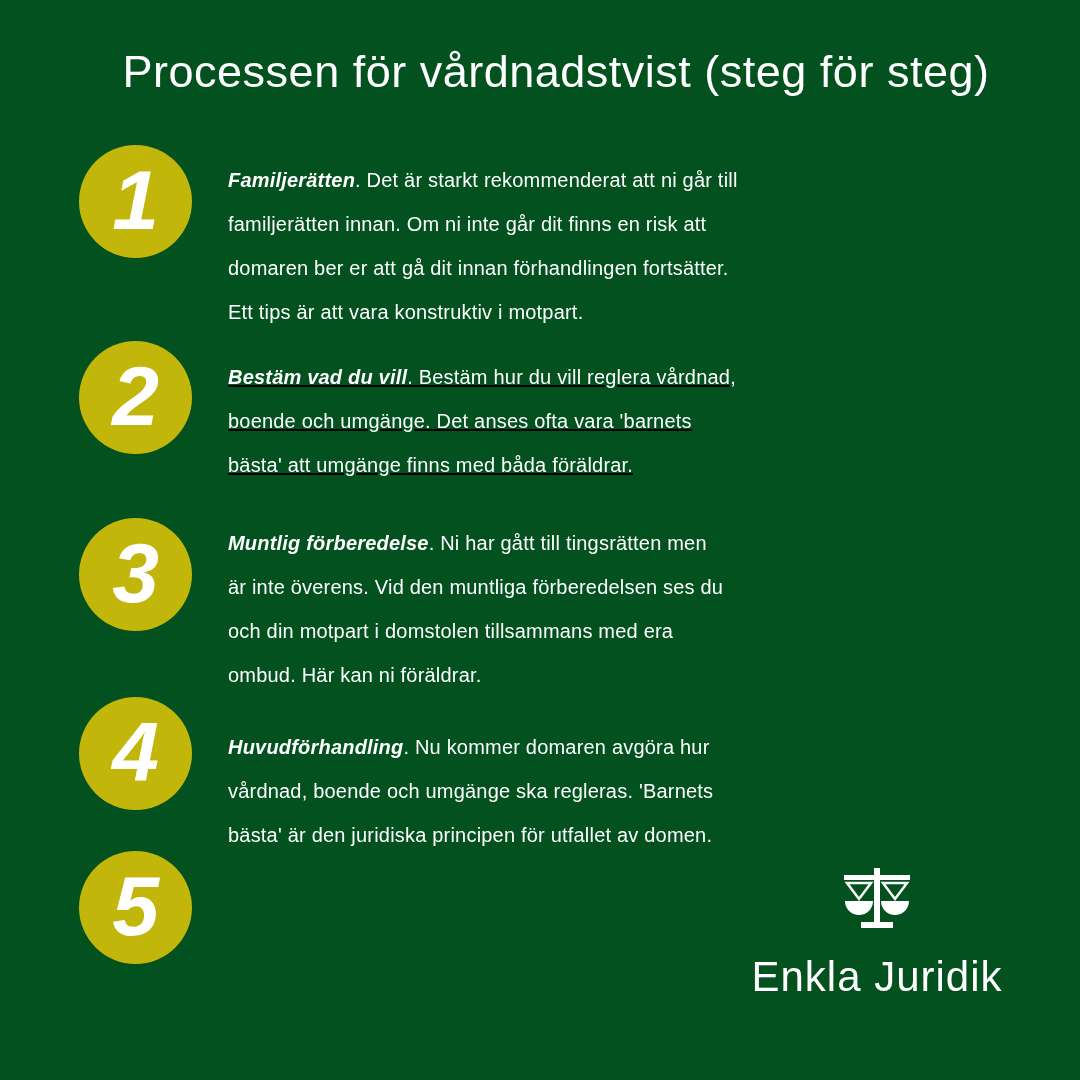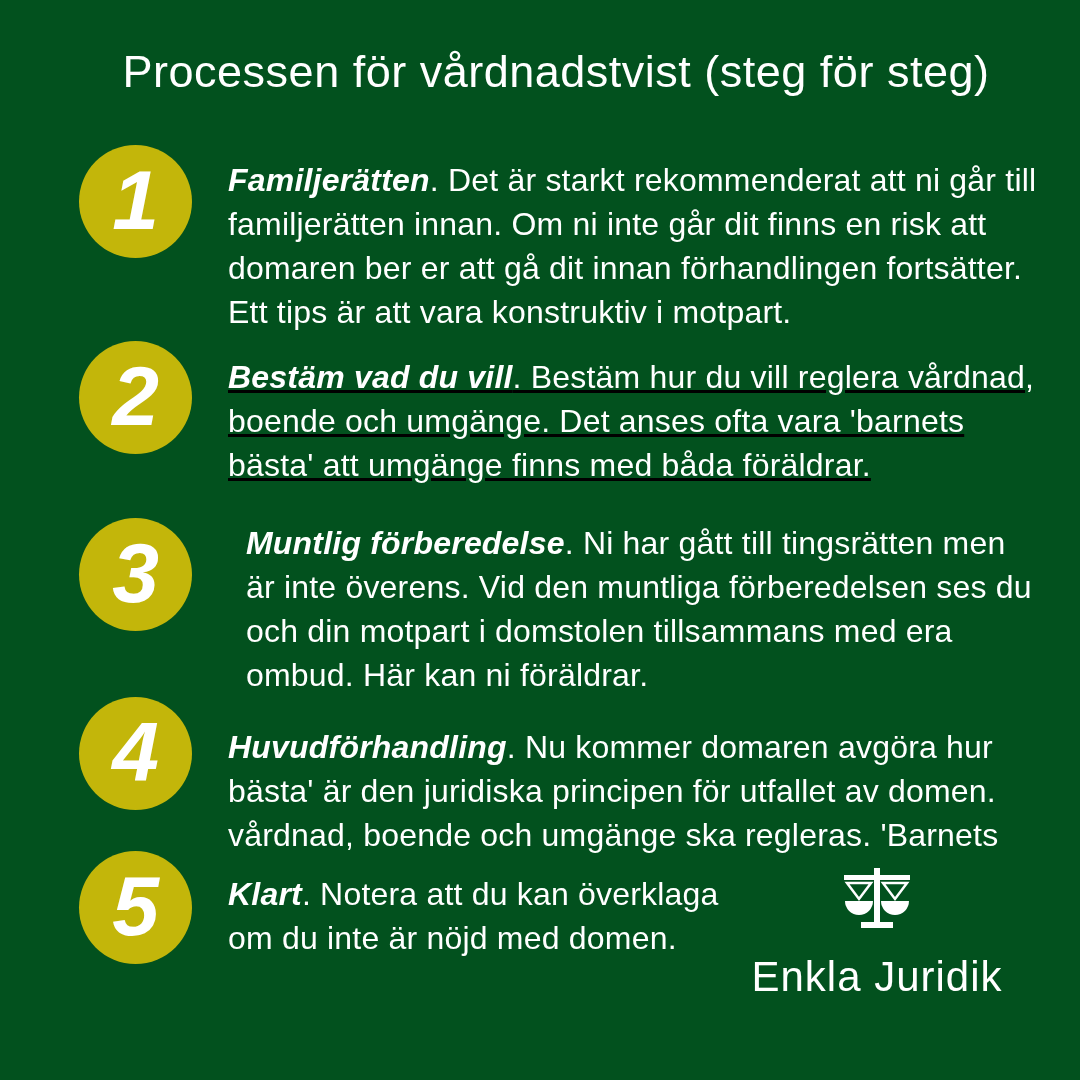--- a/index.html
+++ b/index.html
@@ -74,7 +74,7 @@
   .line {
     white-space: nowrap;
     color: var(--fg);
-    font-size: 32px;
+    font-size: 20px;
     line-height: 44px;
     letter-spacing: 0.2px;
   }

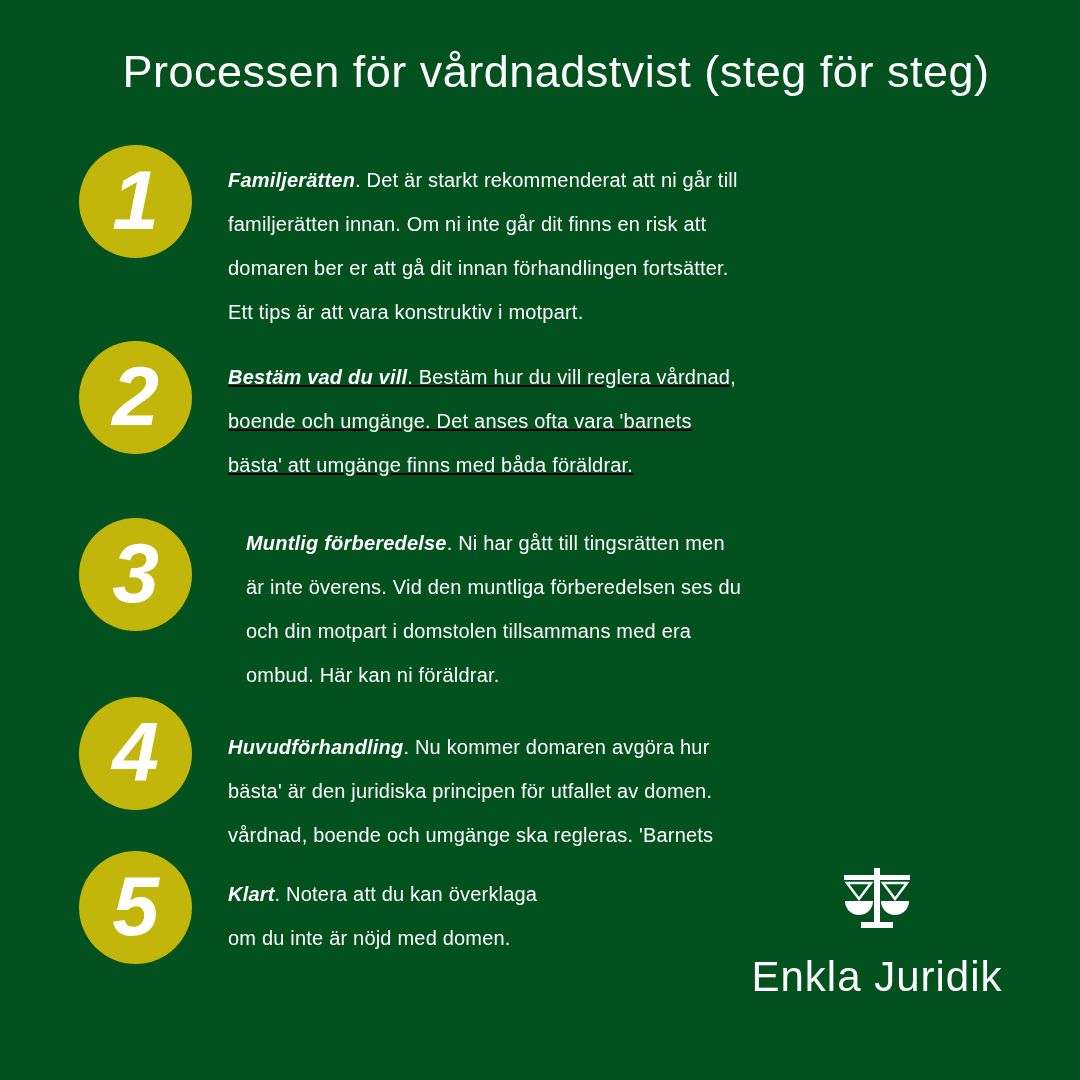--- a/index.html
+++ b/index.html
@@ -41,7 +41,7 @@
 
   #steps .step:nth-of-type(1) .step-text { top: 13px; }
   #steps .step:nth-of-type(2) .step-text { top: 14px; text-decoration: underline; }
-  #steps .step:nth-of-type(3) .step-text { top: 3px; margin-left: 18px;  }
+  #steps .step:nth-of-type(3) .step-text { top: 3px;  }
   #steps .step:nth-of-type(4) .step-text { top: 28px; }
   #steps .step:nth-of-type(5) .step-text { top: 21px; }
 

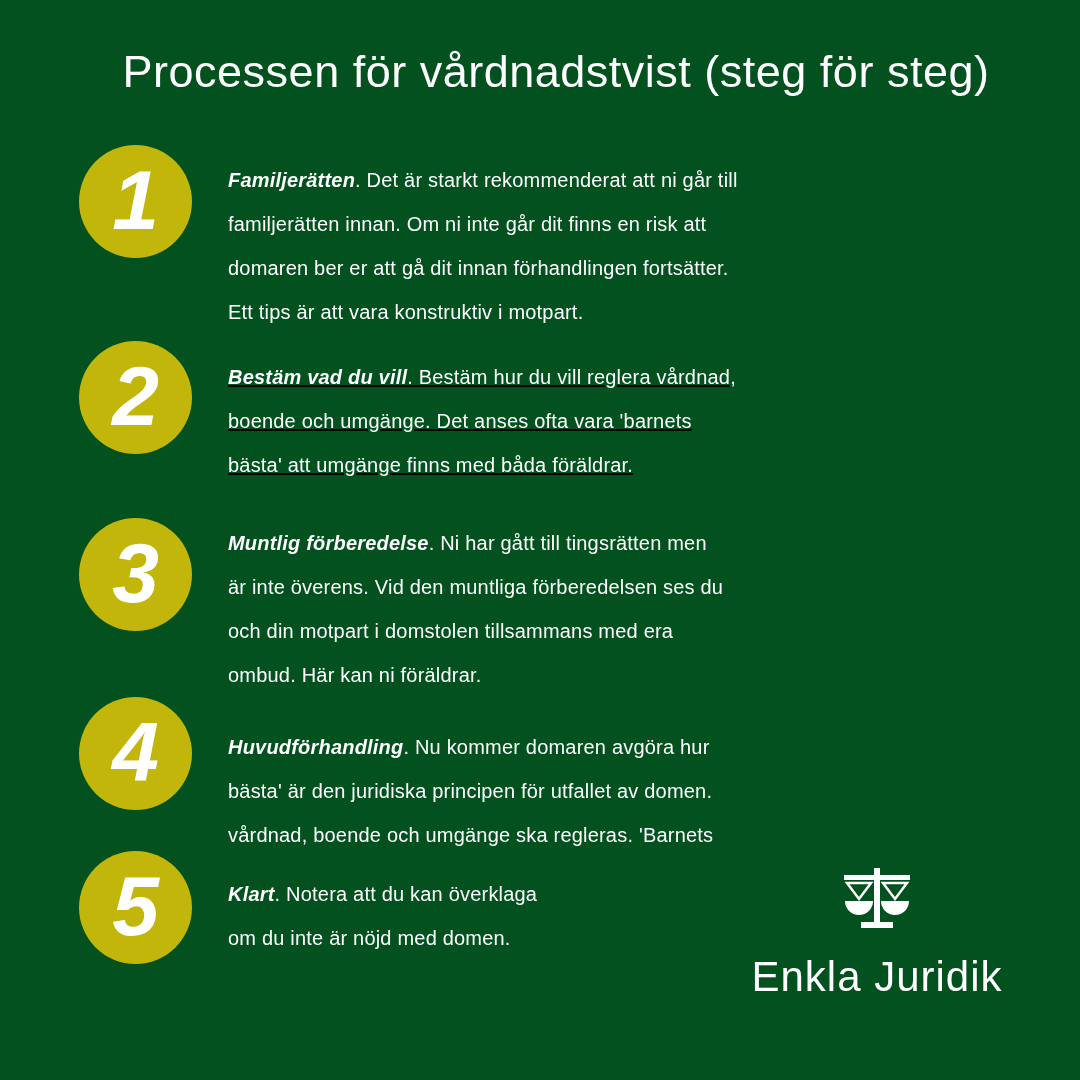--- a/index.html
+++ b/index.html
@@ -150,8 +150,8 @@
     </div>
     <div class="step-text">
         <div class="line"><span class="lead">Huvudförhandling</span>. Nu kommer domaren avgöra hur</div>
+        <div class="line">vårdnad, boende och umgänge ska regleras. 'Barnets</div>
         <div class="line">bästa' är den juridiska principen för utfallet av domen.</div>
-        <div class="line">vårdnad, boende och umgänge ska regleras. 'Barnets</div>
       </div>
   </div>
 

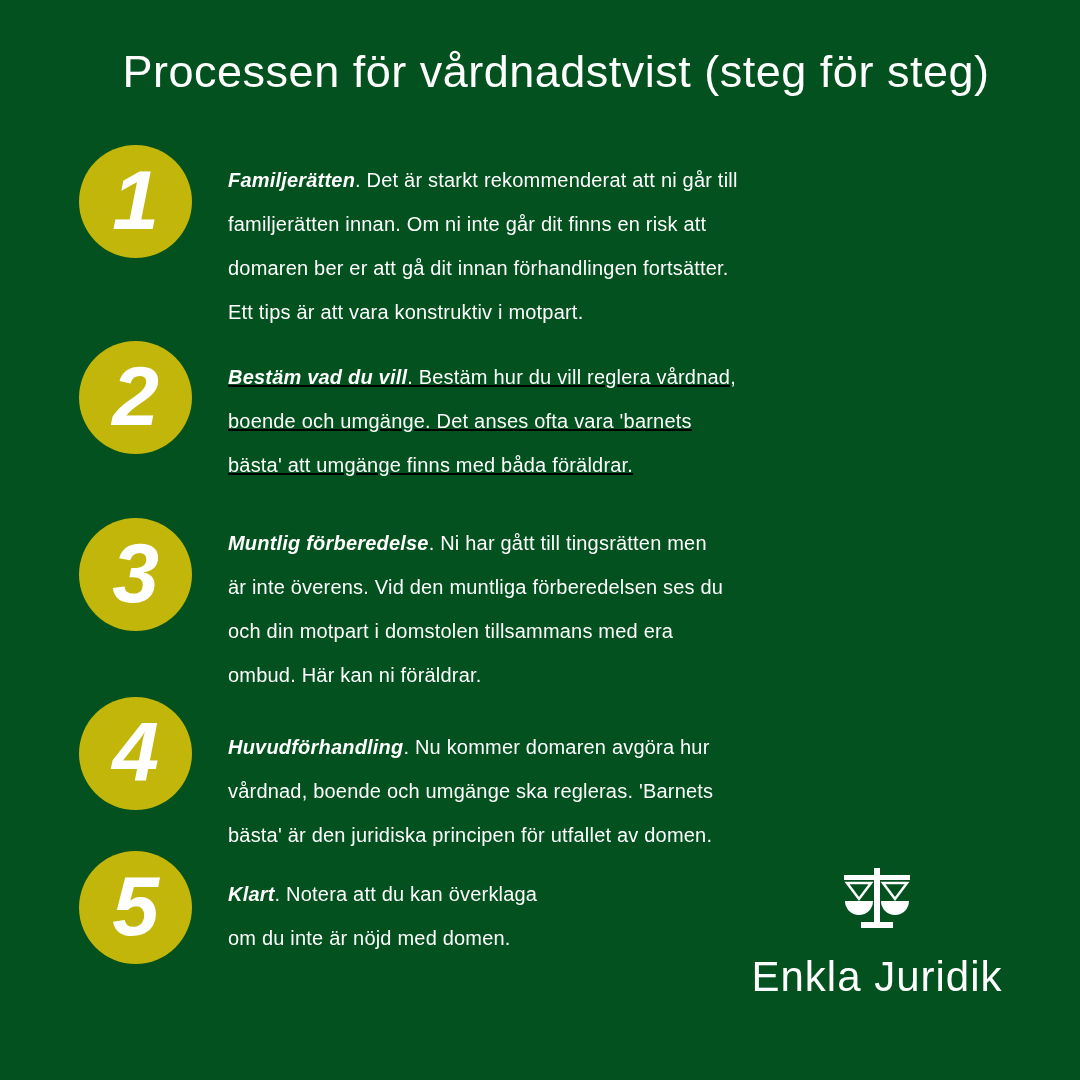--- a/index.html
+++ b/index.html
@@ -159,10 +159,6 @@
     <div class="circle">
       <span class="num">5</span>
     </div>
-    <div class="step-text">
-        <div class="line"><span class="lead">Klart</span>. Notera att du kan överklaga</div>
-        <div class="line">om du inte är nöjd med domen.</div>
-      </div>
   </div>
 </div>
 

